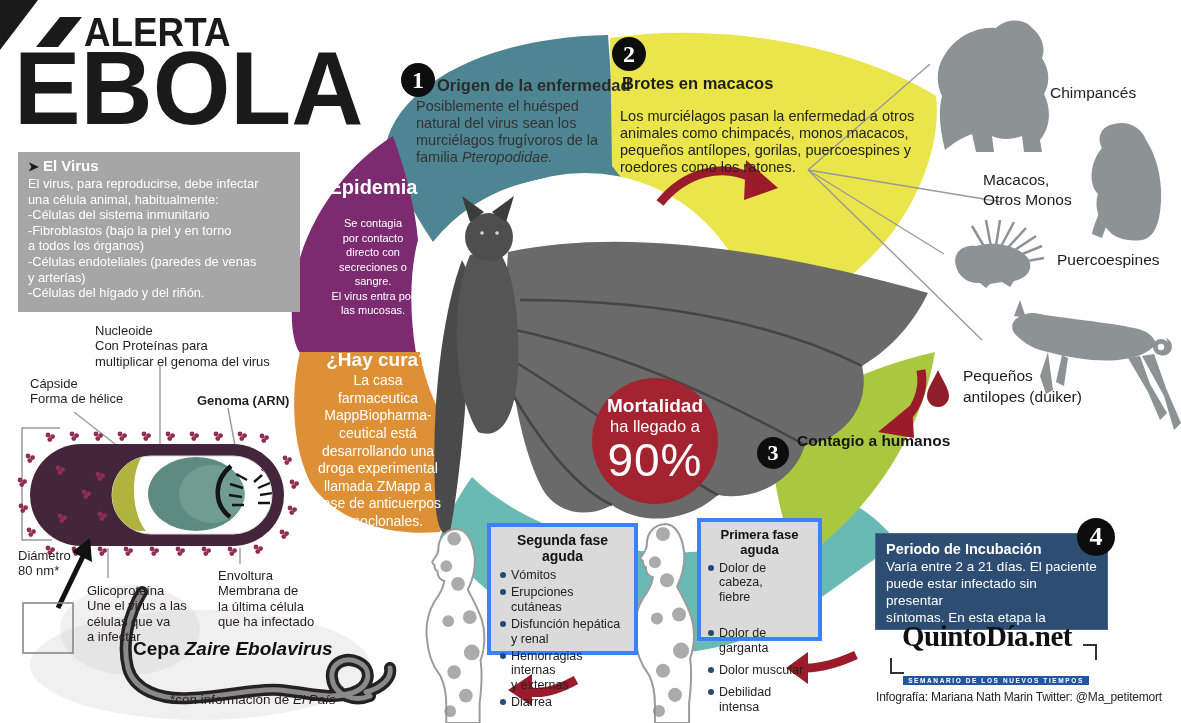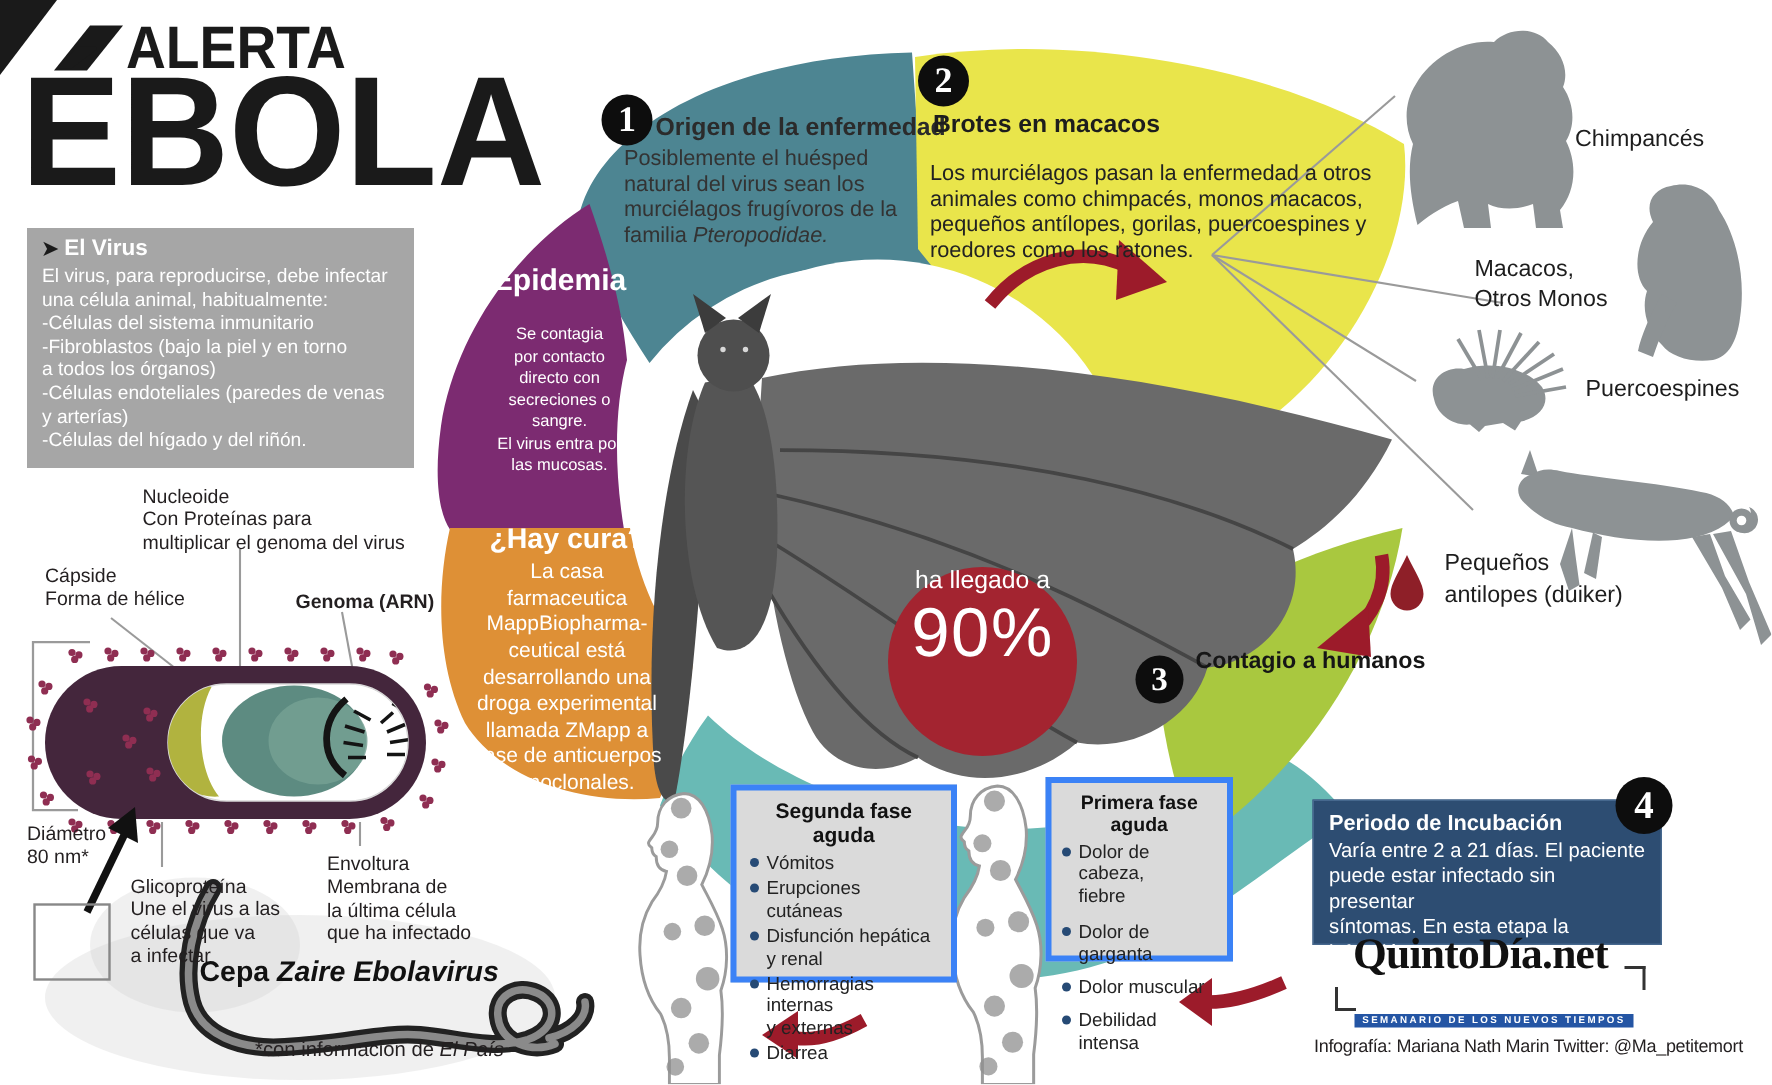--- a/index.html
+++ b/index.html
@@ -18,7 +18,7 @@
           transform:scaleX(.92);transform-origin:left top;letter-spacing:0}
   .ebola{left:14px;top:36px;font-size:104px;font-weight:900;color:#1a1a1a;line-height:1;
          transform:scaleX(.96);transform-origin:left top}
-  .virusbox{left:18px;top:152px;width:258px;height:160px;background:#a6a6a6;padding:5px 10px;box-sizing:border-box}
+  .virusbox{left:18px;top:152px;width:282px;height:160px;background:#a6a6a6;padding:5px 10px;box-sizing:border-box}
   .virusbox .hd{font-size:15px;font-weight:bold;color:#fff}
   .virusbox .hd .arr{color:#1a1a1a;font-size:13px;margin-right:4px}
   .virusbox .bd{font-size:12.8px;line-height:1.22;color:#fff;margin-top:2px}

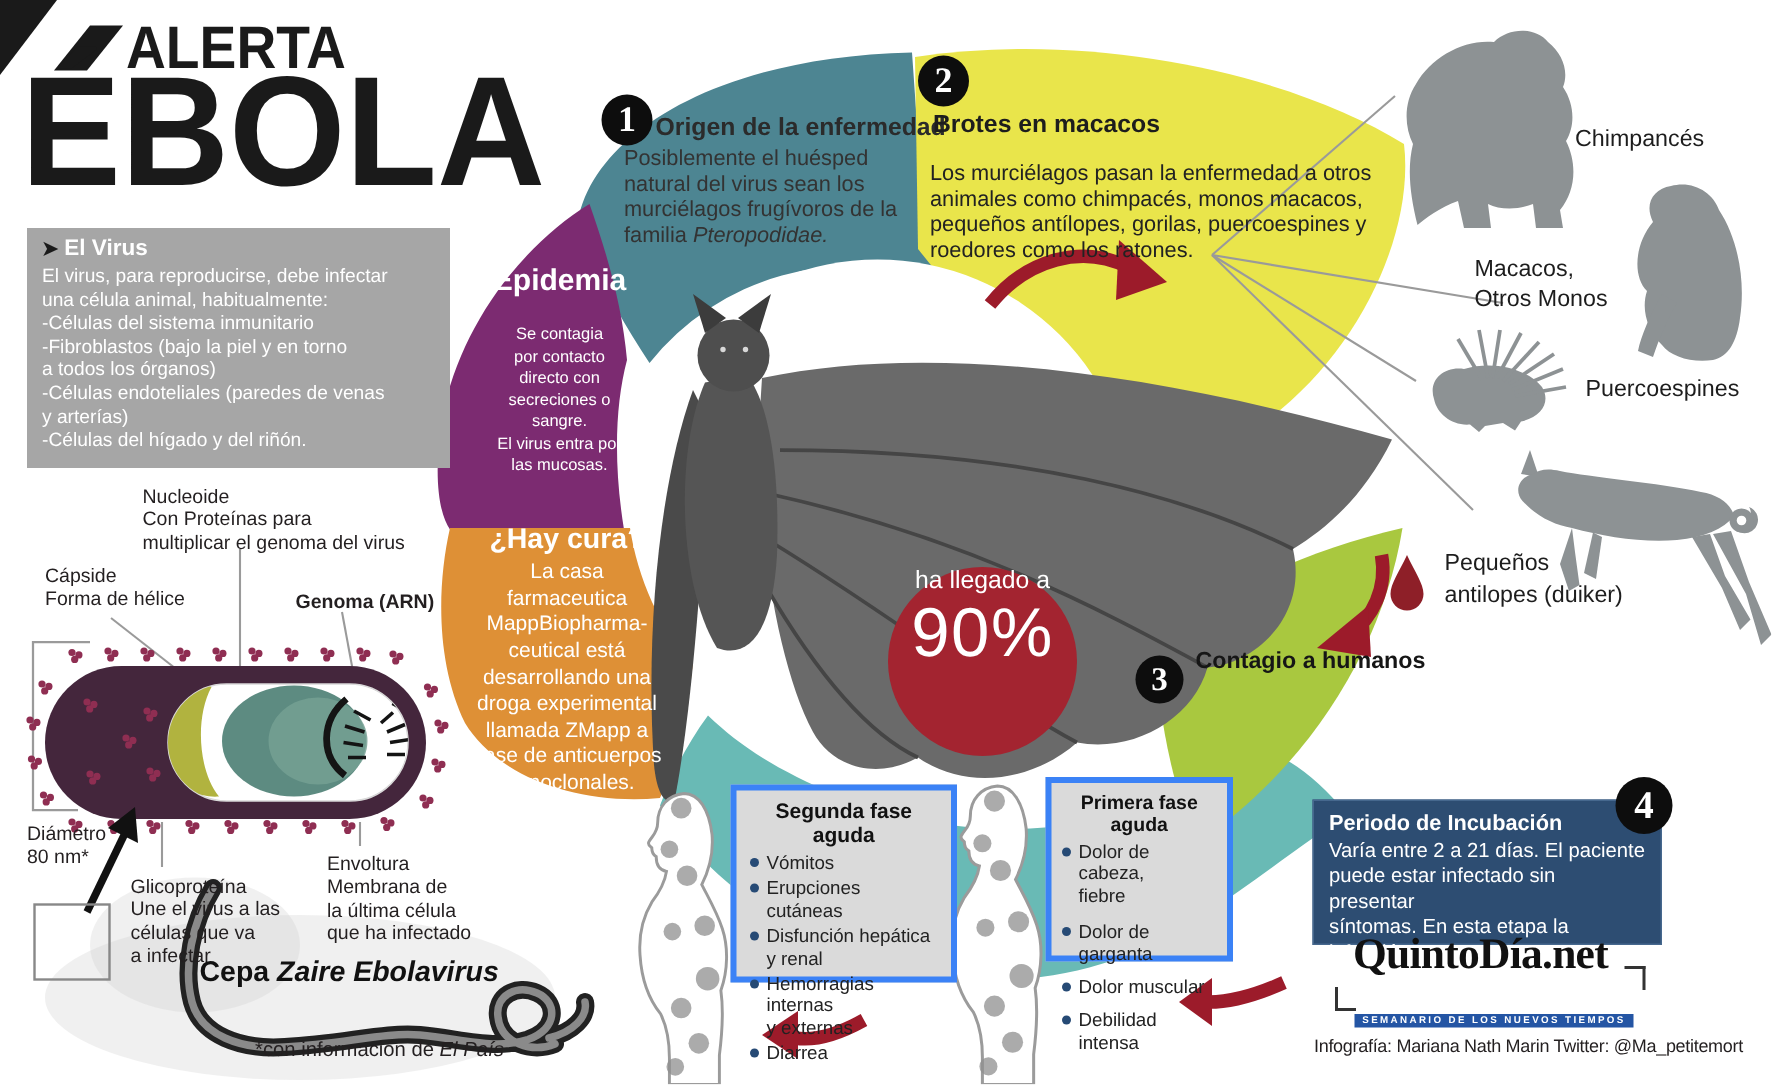--- a/index.html
+++ b/index.html
@@ -303,6 +303,7 @@
   </div>
 
   <div class="txt mortal">
+    <div class="b" style="font-size:19px;padding-top:17px">Mortalidad</div>
     <div style="font-size:16.5px">ha llegado a</div>
     <div style="font-size:46px;letter-spacing:1px;margin-top:-3px">90%</div>
   </div>

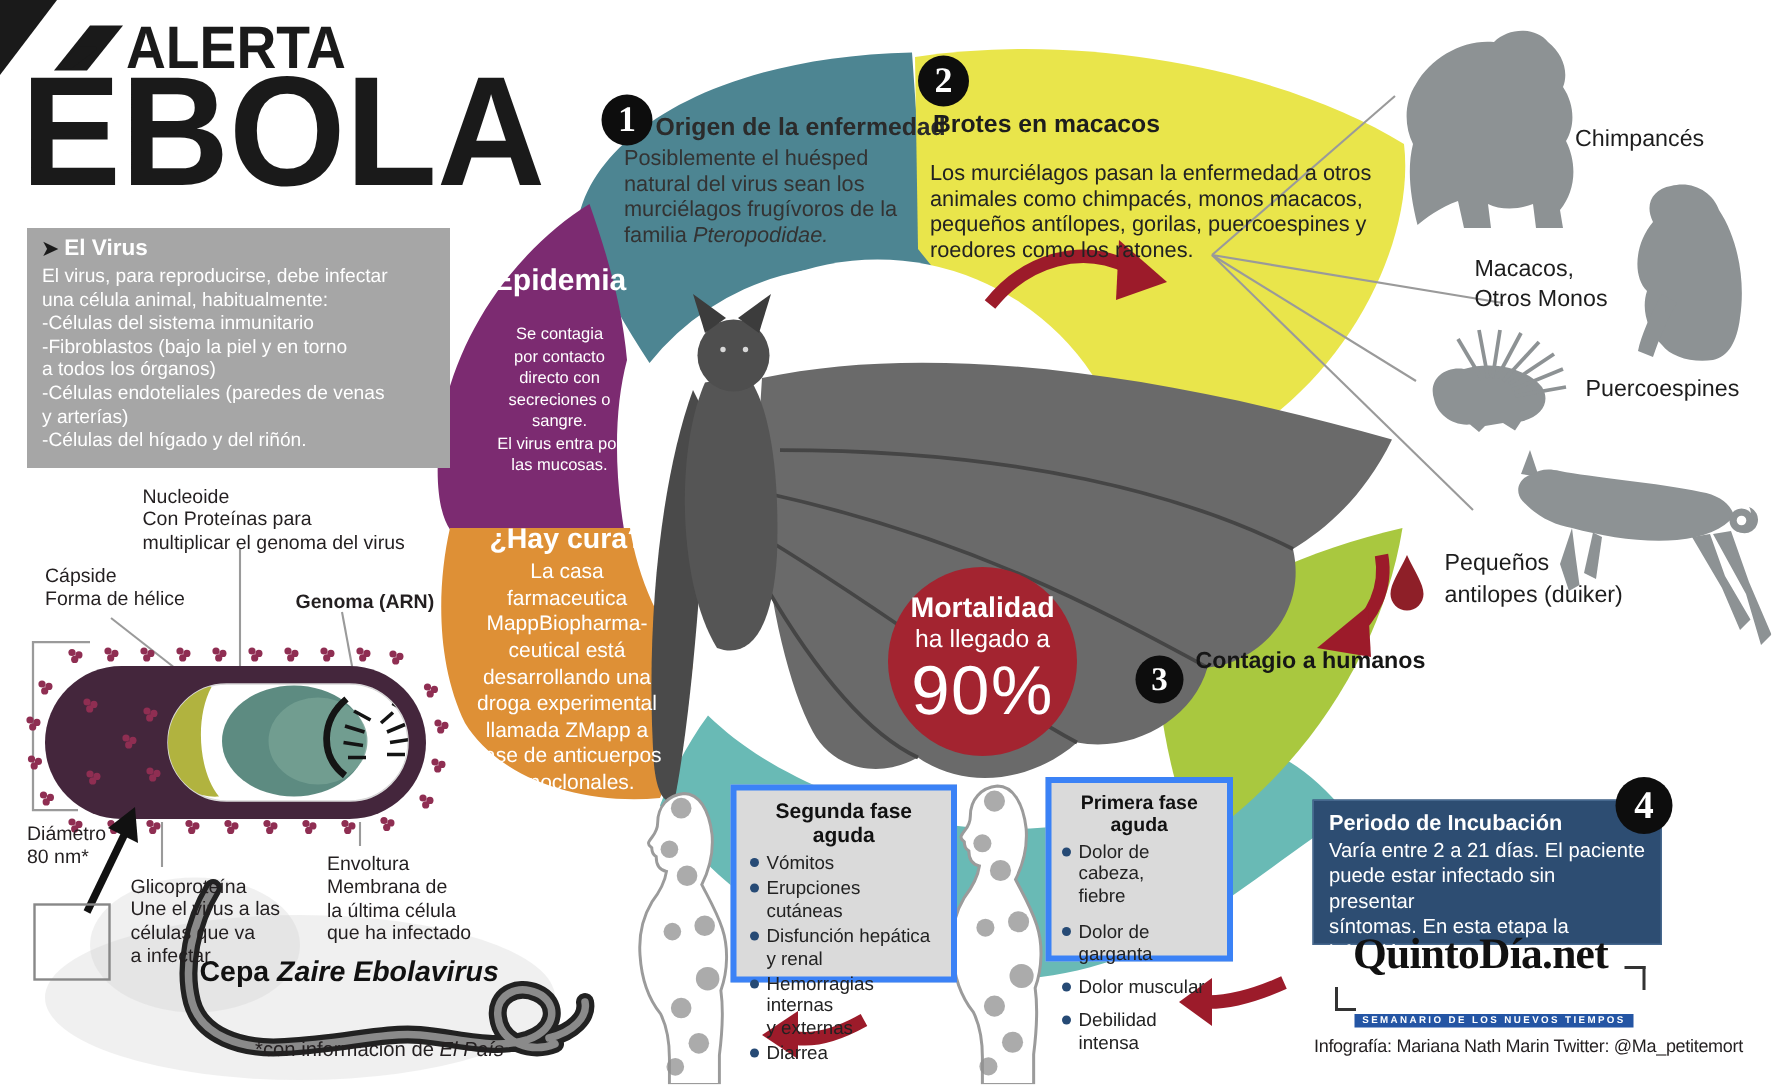--- a/index.html
+++ b/index.html
@@ -342,7 +342,7 @@
   <div class="graybox" style="left:697px;top:518px;width:125px;height:123px;padding:5px 5px">
     <div class="hd" style="font-size:13px">Primera fase aguda</div>
     <ul class="blist">
-      <li style="margin-bottom:10px">Dolor de cabeza,
+      <li style="margin-bottom:22px">Dolor de cabeza,
 fiebre</li>
       <li style="margin-bottom:8px">Dolor de garganta</li>
       <li style="margin-bottom:8px">Dolor muscular</li>

